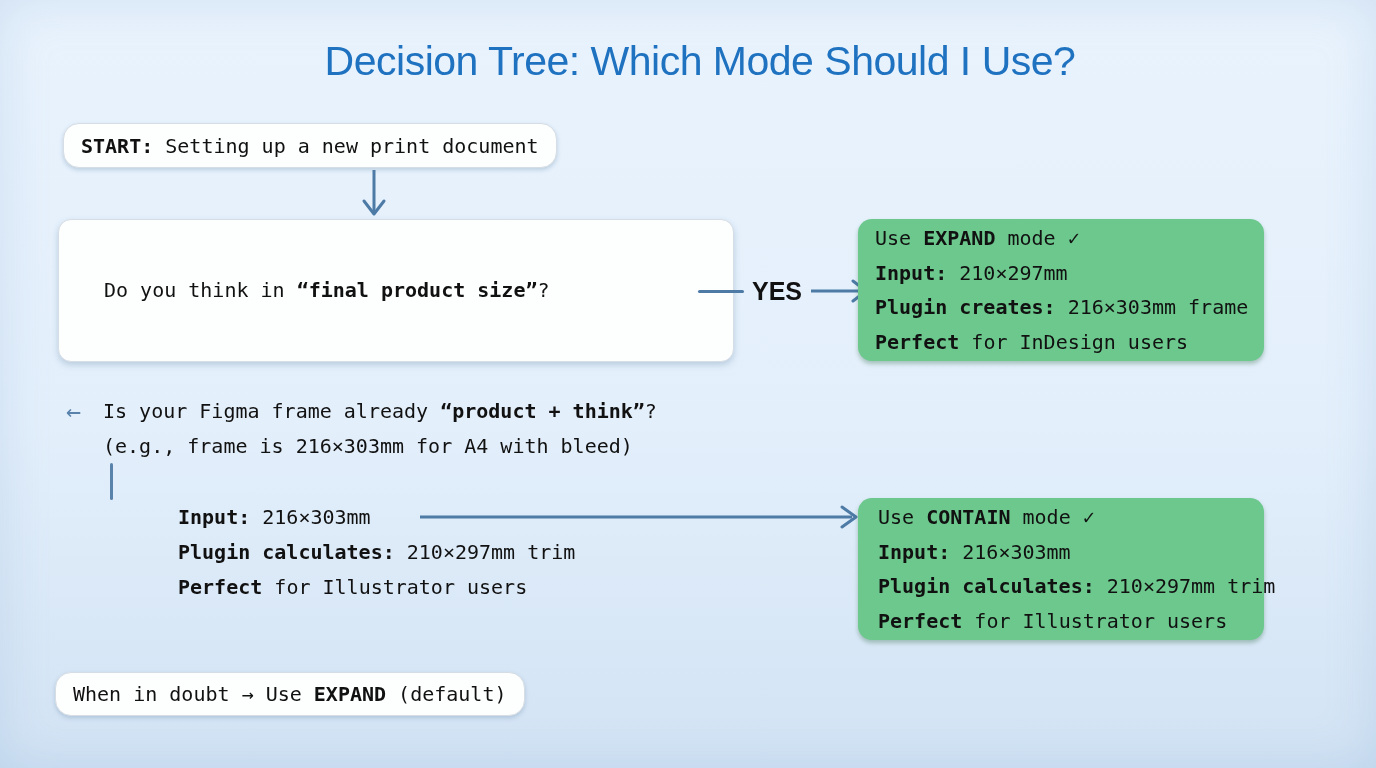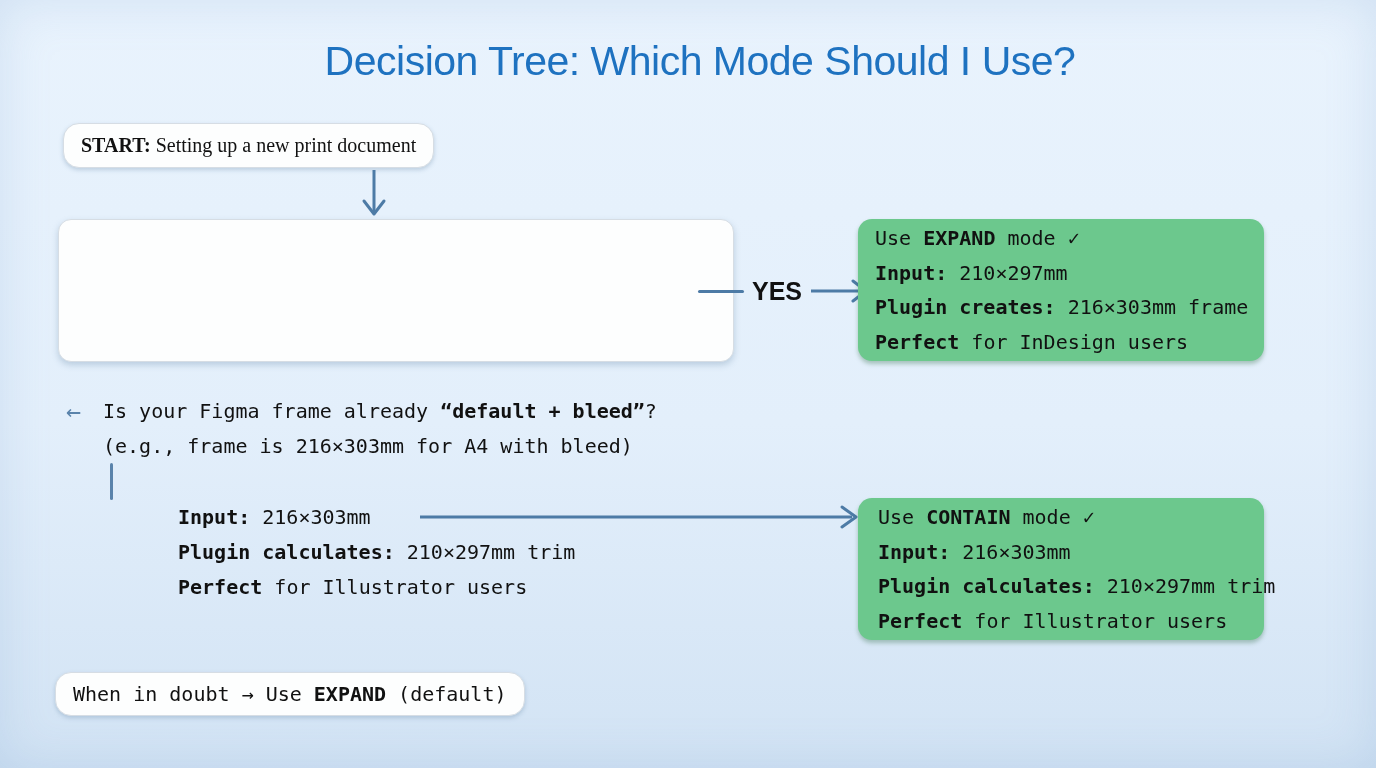--- a/index.html
+++ b/index.html
@@ -30,7 +30,7 @@
     padding:0 17px;
     white-space:pre;
   }
-  .pill.start{left:63px;top:123px;height:43px;font-family:Liberation Serif, serif;}
+  .pill.start{left:63px;top:123px;height:43px;}
   .pill.note{left:55px;top:672px;height:42px;}
   .card{
     position:absolute;

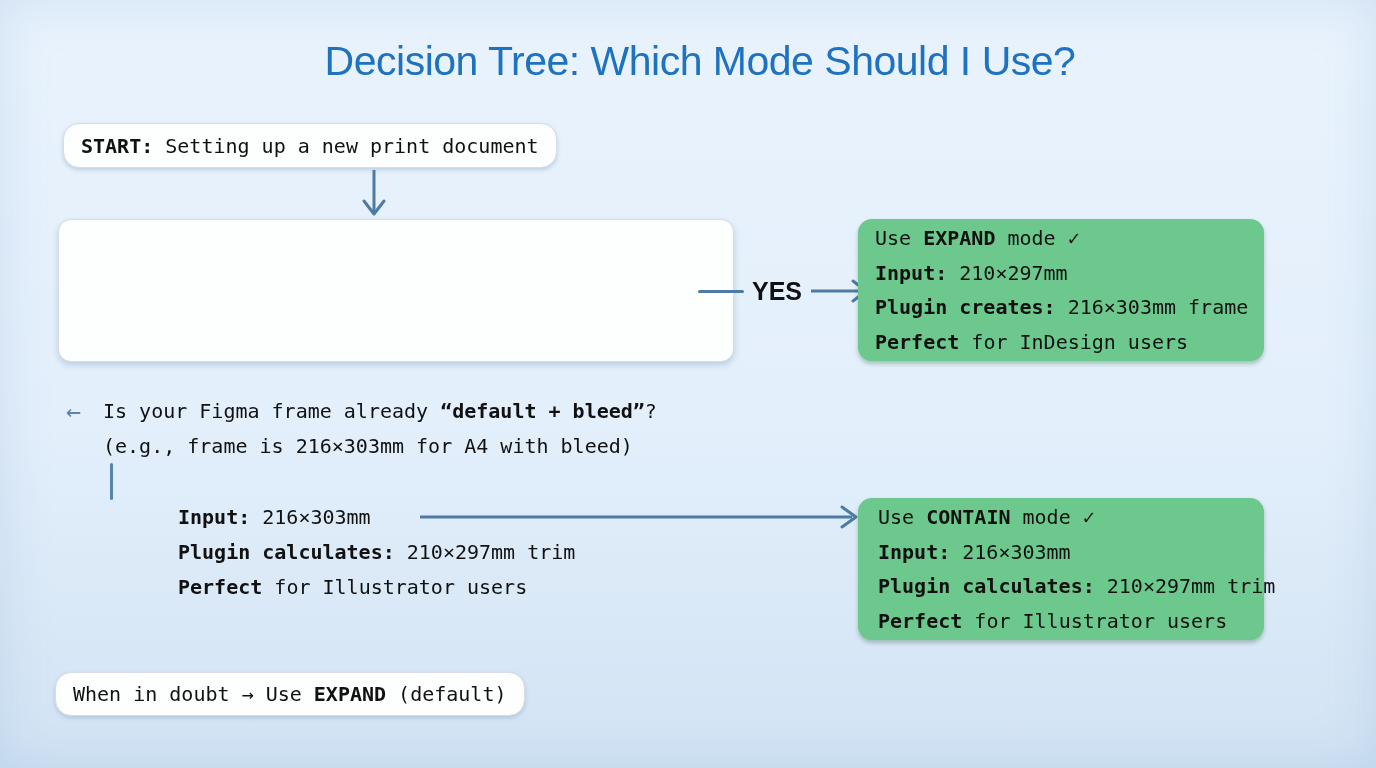--- a/index.html
+++ b/index.html
@@ -93,6 +93,7 @@
   </svg>
 
   <div class="card question">
+    <div class="mono-line"><span>Do you think in </span><b>“final product size”</b><span>?</span></div>
   </div>
 
   <div class="yes-connector">

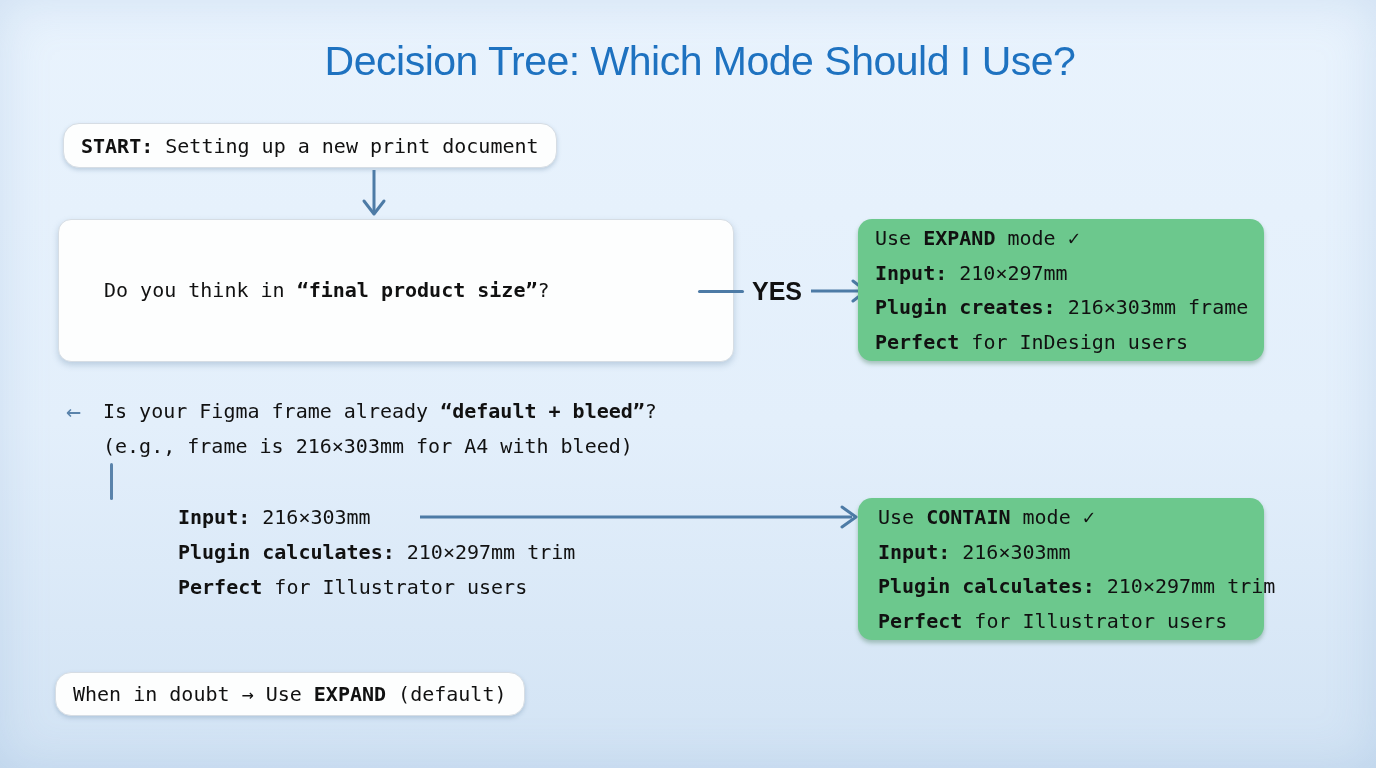--- a/index.html
+++ b/index.html
@@ -115,7 +115,7 @@
   <div class="mid-question">
     <span class="left-arrow-glyph">←</span>
     <div>
-      <div class="mono-line"><span>Is your Figma frame already </span><b>“default + bleed”</b><span>?</span></div>
+      <div class="mono-line"><span>Is your Figma frame already </span><b>“product + think”</b><span>?</span></div>
       <div class="mono-line">(e.g., frame is 216×303mm for A4 with bleed)</div>
     </div>
   </div>

